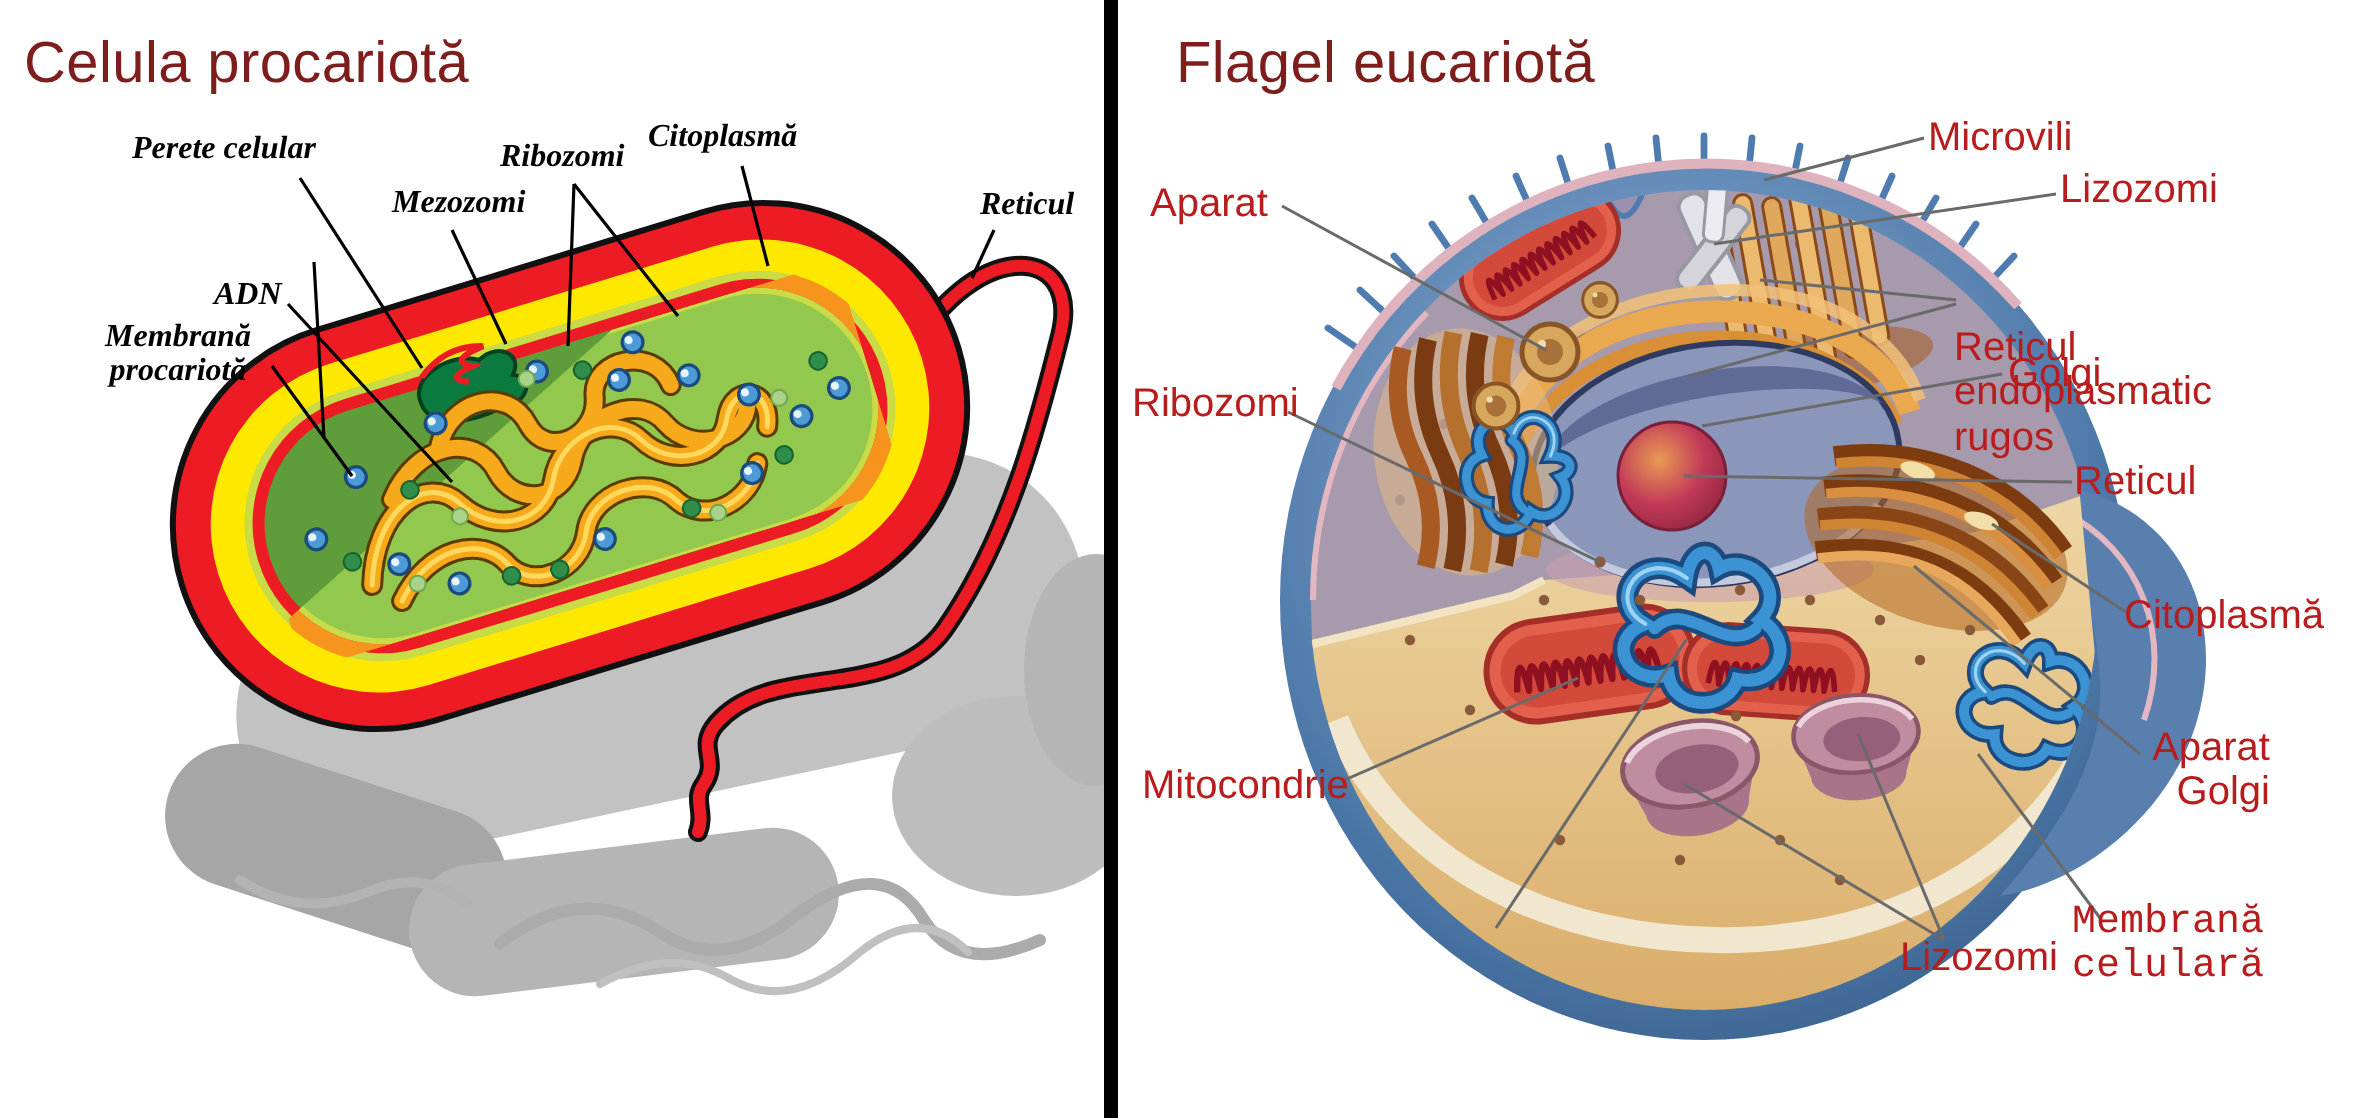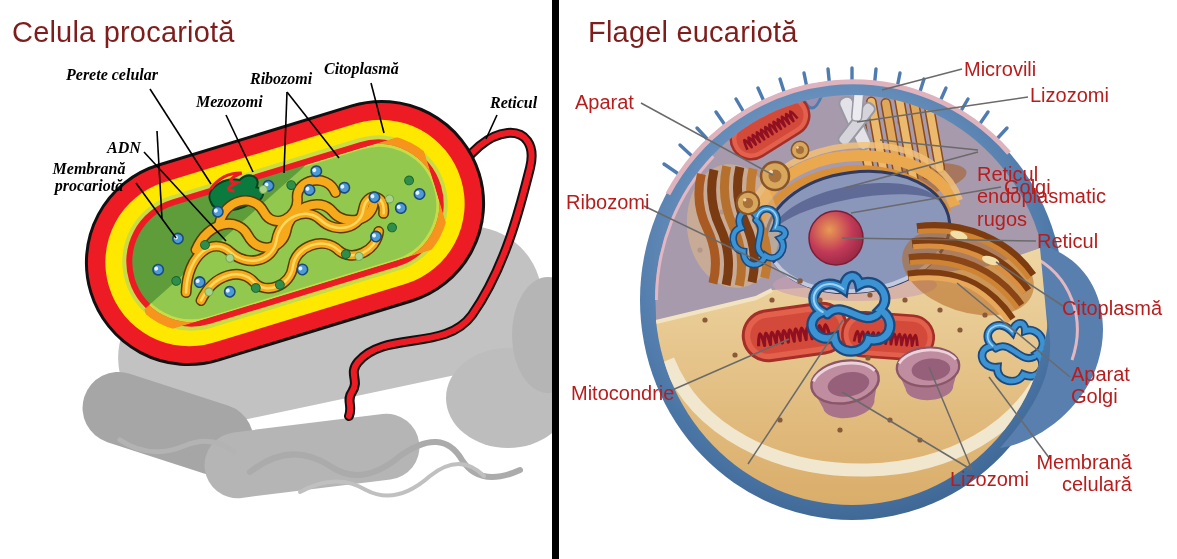--- a/index.html
+++ b/index.html
@@ -370,7 +370,7 @@
   <div class="elabel" style="left:1004px;top:176px;">Golgi</div>
   <div class="elabel" style="left:1037px;top:230px;">Reticul</div>
   <div class="elabel" style="left:1062px;top:297px;">Citoplasmă</div>
-  <div class="elabel wrap" style="left:1071px;top:363px;width:64px;">Aparat Golgi</div>
+  <div class="elabel wrap" style="left:1071px;top:363px;width:64px;text-align:right;">Aparat Golgi</div>
   <div class="elabel wrap center" style="left:1036px;top:451px;width:96px;">Membrană celulară</div>
   <div class="elabel" style="left:950px;top:468px;">Lizozomi</div>
 

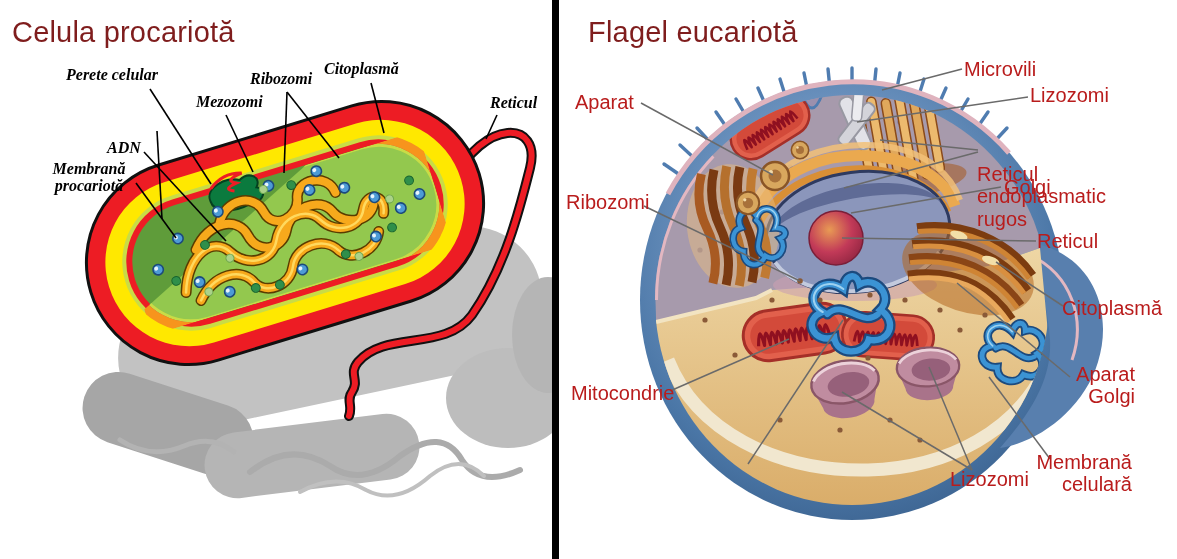--- a/index.html
+++ b/index.html
@@ -15,7 +15,7 @@
   .elabel{position:absolute;font-size:20px;line-height:1.12;color:#b91c1c;white-space:nowrap;
           font-family:"Liberation Sans",sans-serif;}
   .elabel.wrap{white-space:normal;}
-  .elabel.center{text-align:right;}
+  .elabel.center{text-align:center;font-family:Liberation Mono, monospace;}
 </style>
 </head>
 <body>

